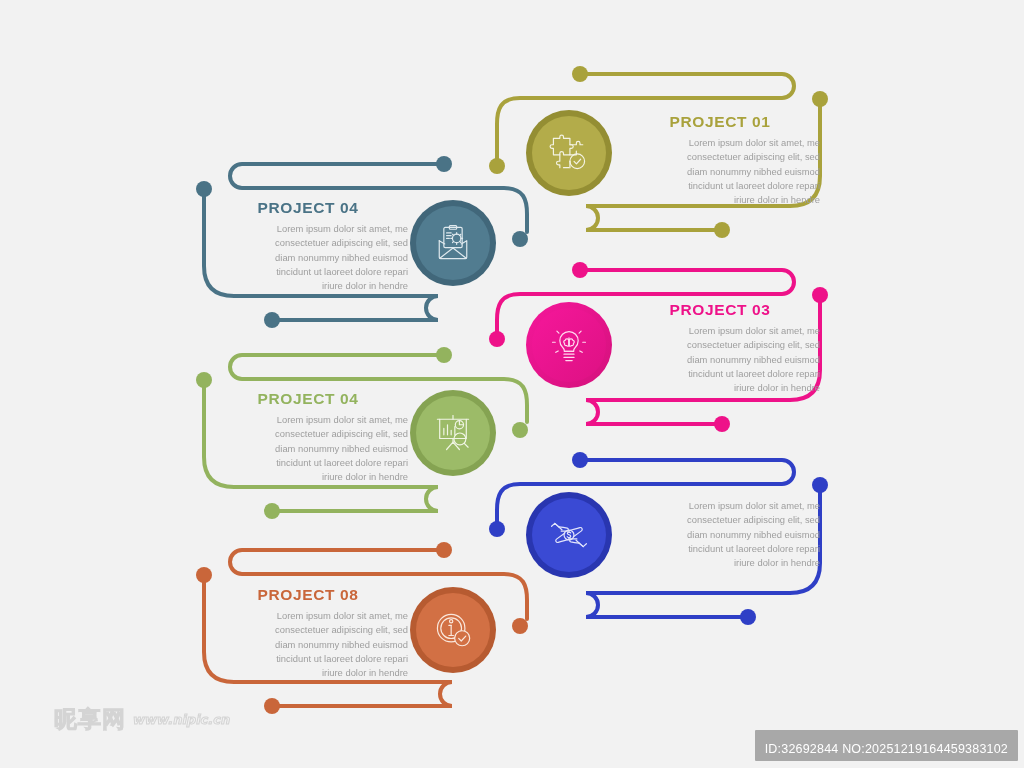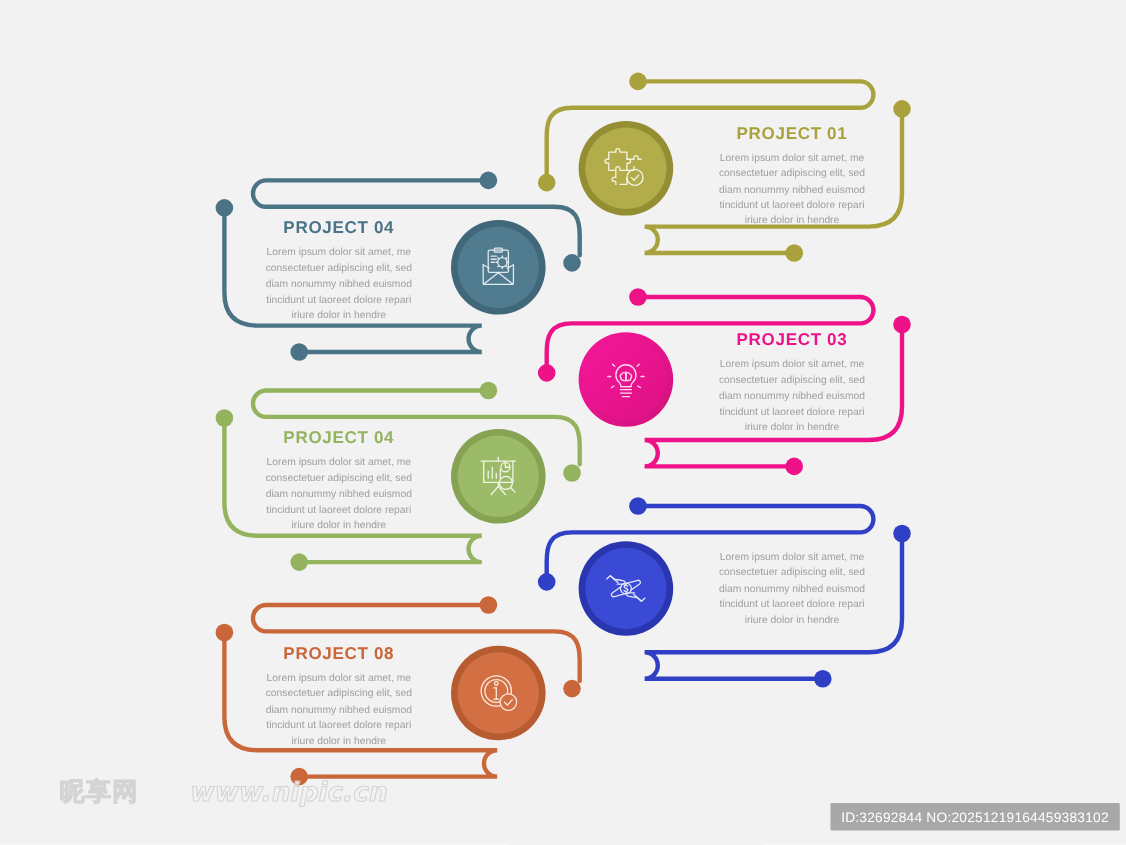--- a/index.html
+++ b/index.html
@@ -46,6 +46,7 @@
     color: #9e9e9e;
     margin: 0;
     white-space: pre-line;
+    text-align: right;
   }
 
   

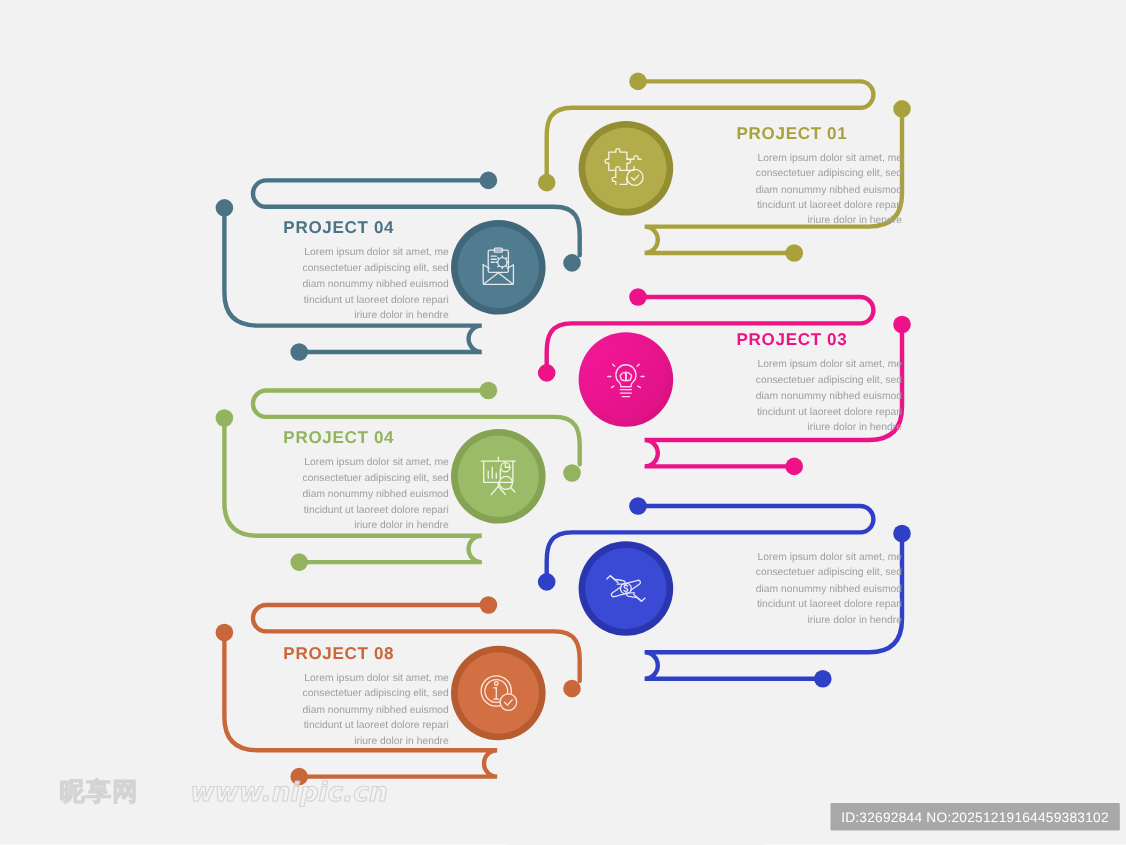--- a/index.html
+++ b/index.html
@@ -93,13 +93,12 @@
     font-family: "DejaVu Sans", sans-serif;
   }
   #wm-left .wm-url {
-    font-size: 24px;
+    font-size: 13px;
     font-weight: bold;
     font-style: italic;
     color: #f2f2f2;
     -webkit-text-stroke: 1px #cfcfcf;
     font-family: "DejaVu Sans", sans-serif;
-    margin-left: 40px;
   }
   #id-badge {
     position: absolute;

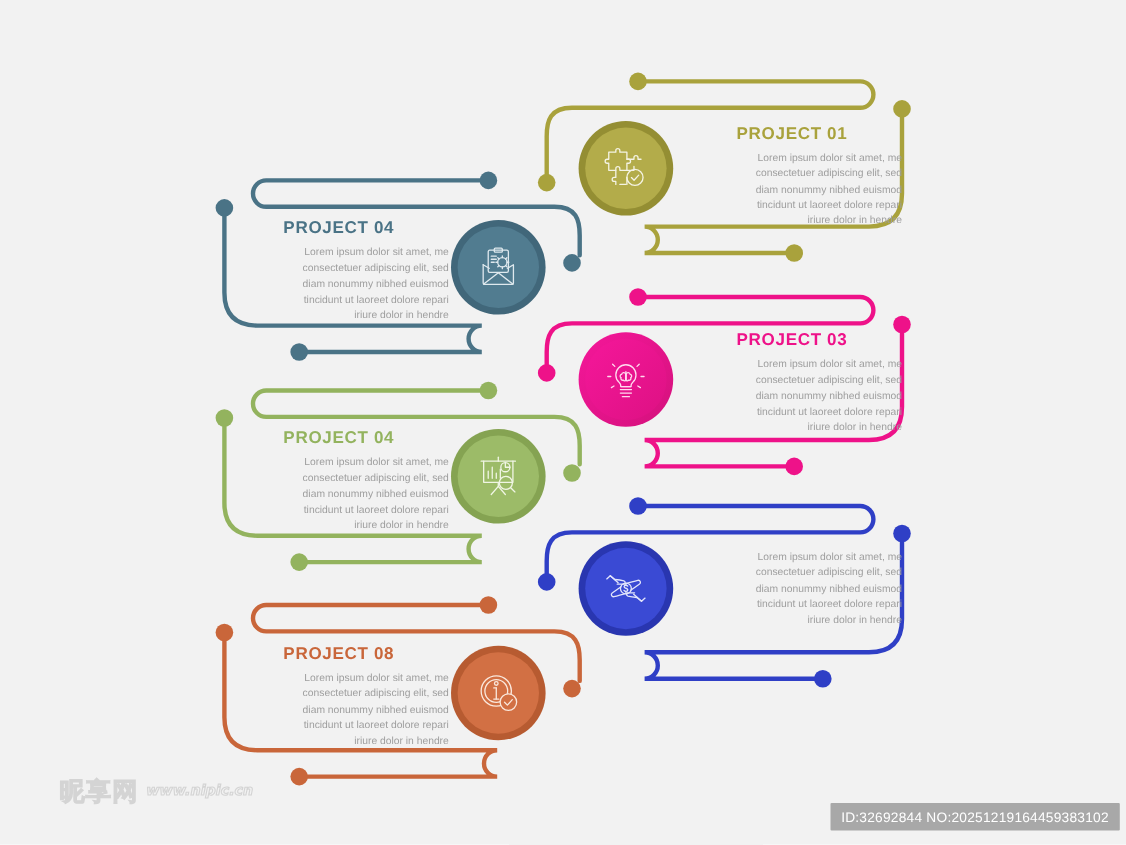--- a/index.html
+++ b/index.html
@@ -107,7 +107,7 @@
     background: #a8a8a8;
     color: #ffffff;
     font-size: 12.5px;
-    padding: 6px 10px 5px 10px;
+    padding: 12px 10px 5px 10px;
     letter-spacing: 0.2px;
     font-family: "Liberation Sans", sans-serif;
     border-radius: 1px;

